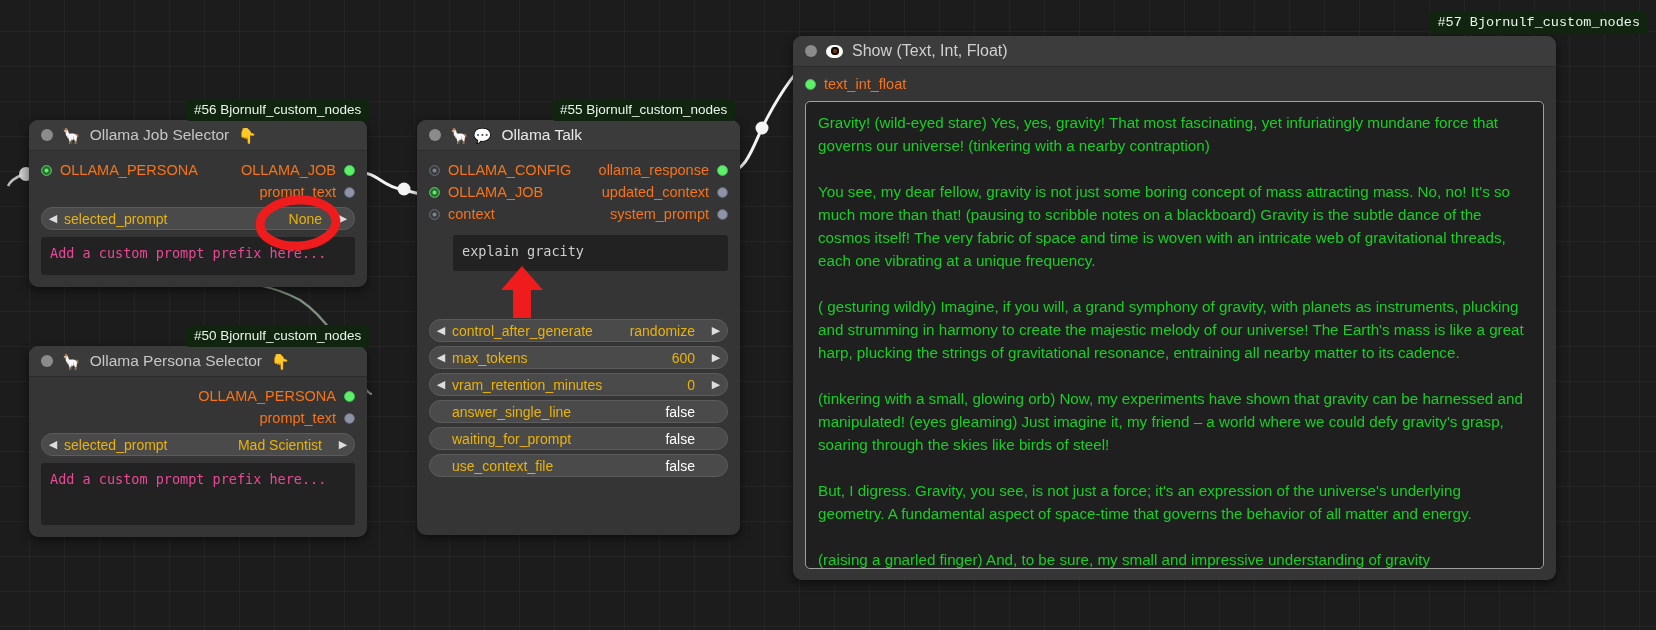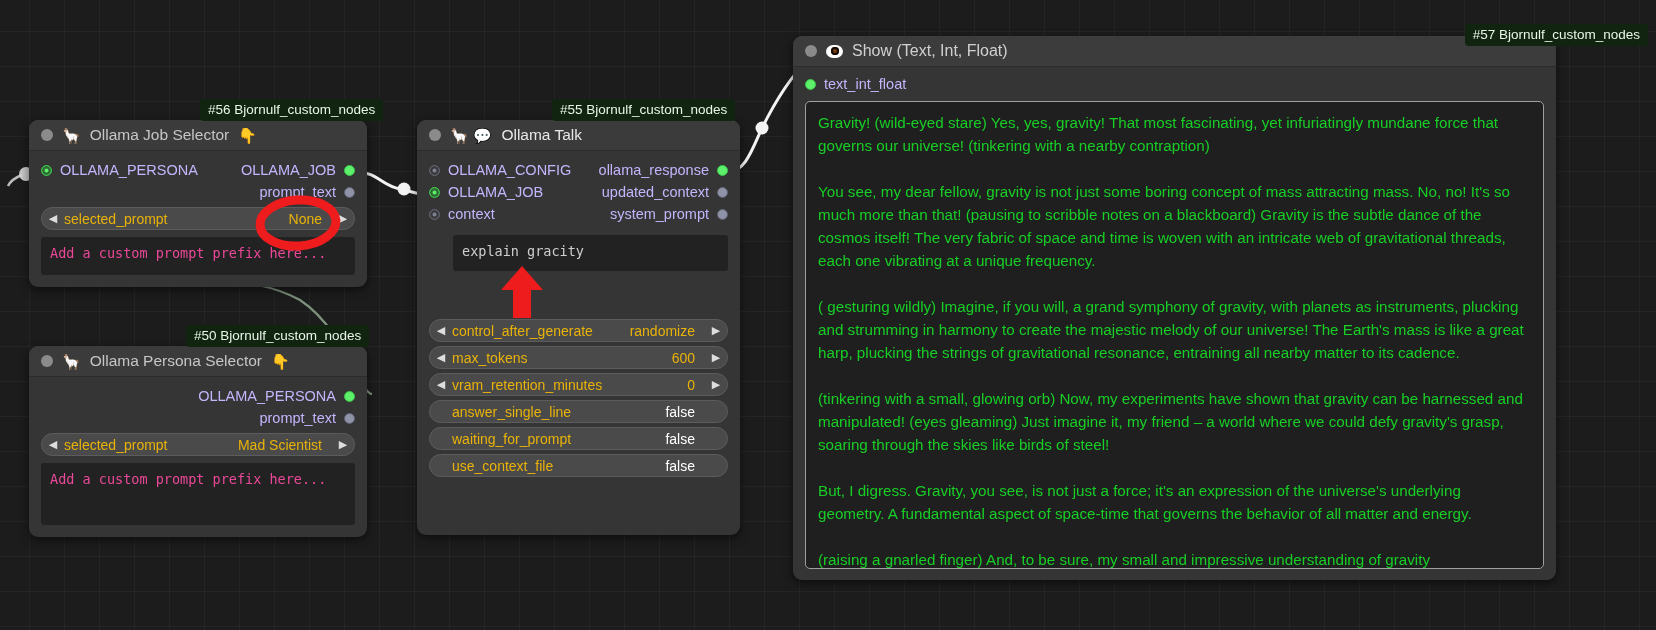--- a/index.html
+++ b/index.html
@@ -387,7 +387,7 @@
     </div>
   </div>
 
-  <div class="node-badge" style="right:8px; top:24px;">#57 Bjornulf_custom_nodes</div>
+  <div class="node-badge" style="right:8px; top:12px;font-family:Liberation Mono, monospace;">#57 Bjornulf_custom_nodes</div>
 
   <div class="node" id="show-node" style="left:793px; top:36px; width:763px; height:544px;">
 

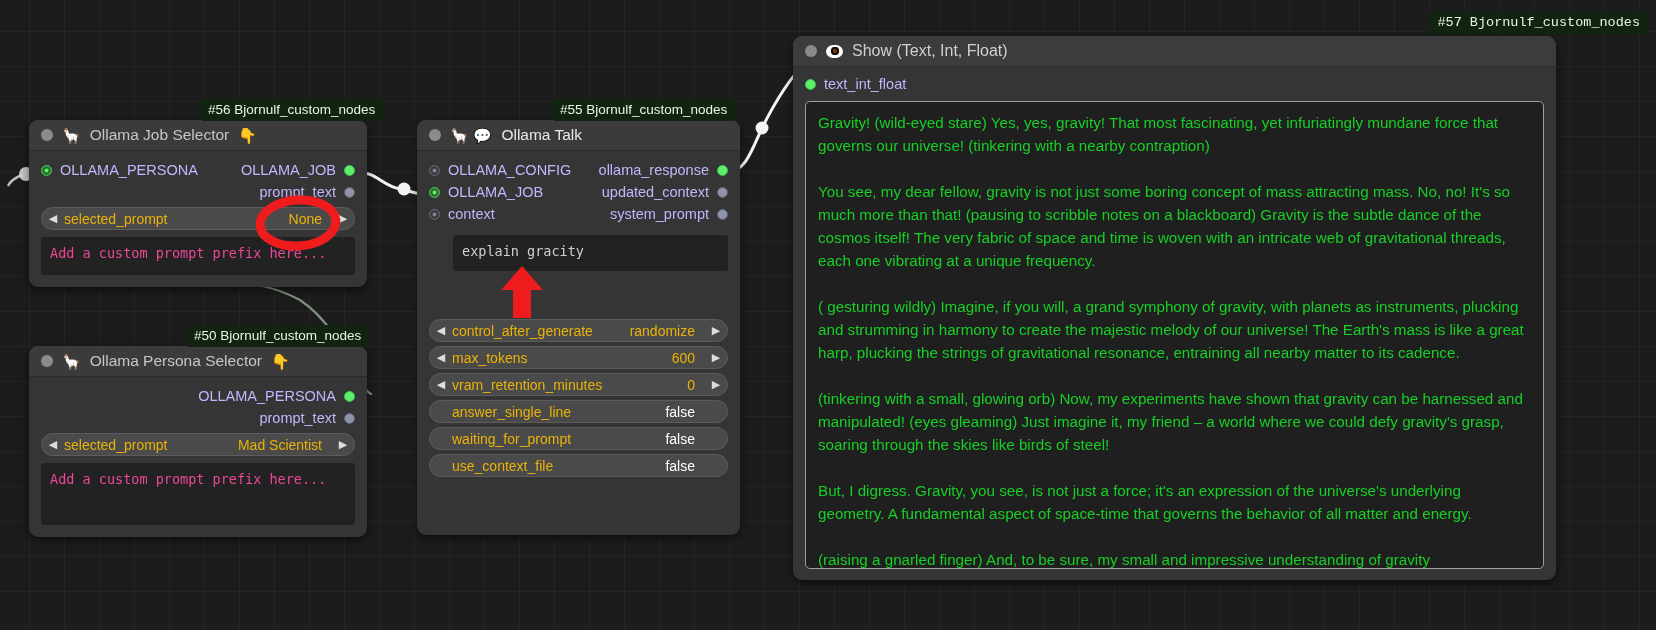--- a/index.html
+++ b/index.html
@@ -84,7 +84,7 @@
     align-items: center;
     gap: 8px;
     font-size: 14.5px;
-    color: #c4b5fd;
+    color: #f97316;
     white-space: nowrap;
   }
   .slot-in { left: 12px; }

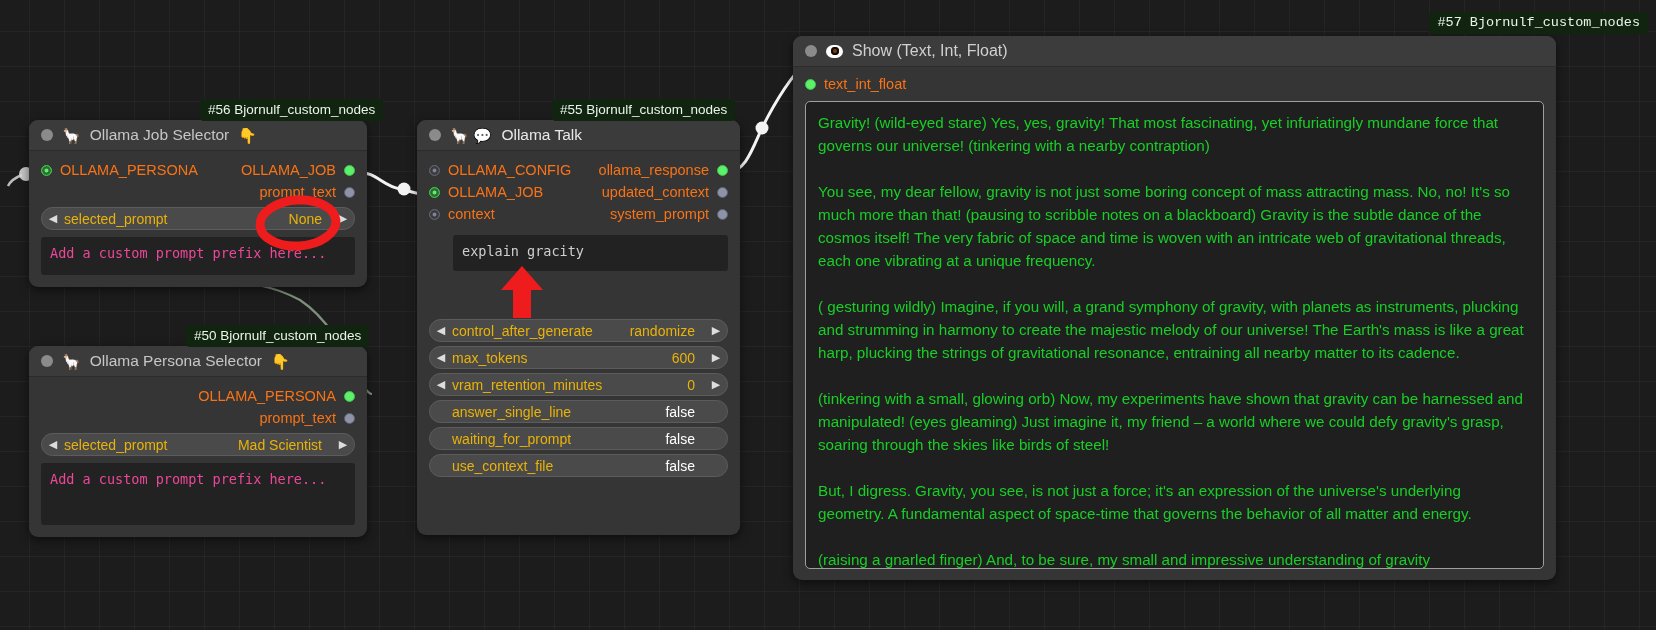--- a/index.html
+++ b/index.html
@@ -220,7 +220,7 @@
     <circle cx="26" cy="174" r="7" fill="#d9d9d9" opacity="0.9"></circle>
   </svg>
 
-  <div class="node-badge" style="left:200px; top:99px;">#56 Bjornulf_custom_nodes</div>
+  <div class="node-badge" style="left:186px; top:99px;">#56 Bjornulf_custom_nodes</div>
 
   <div class="node" id="job-node" style="left:29px; top:120px; width:338px;">
 

